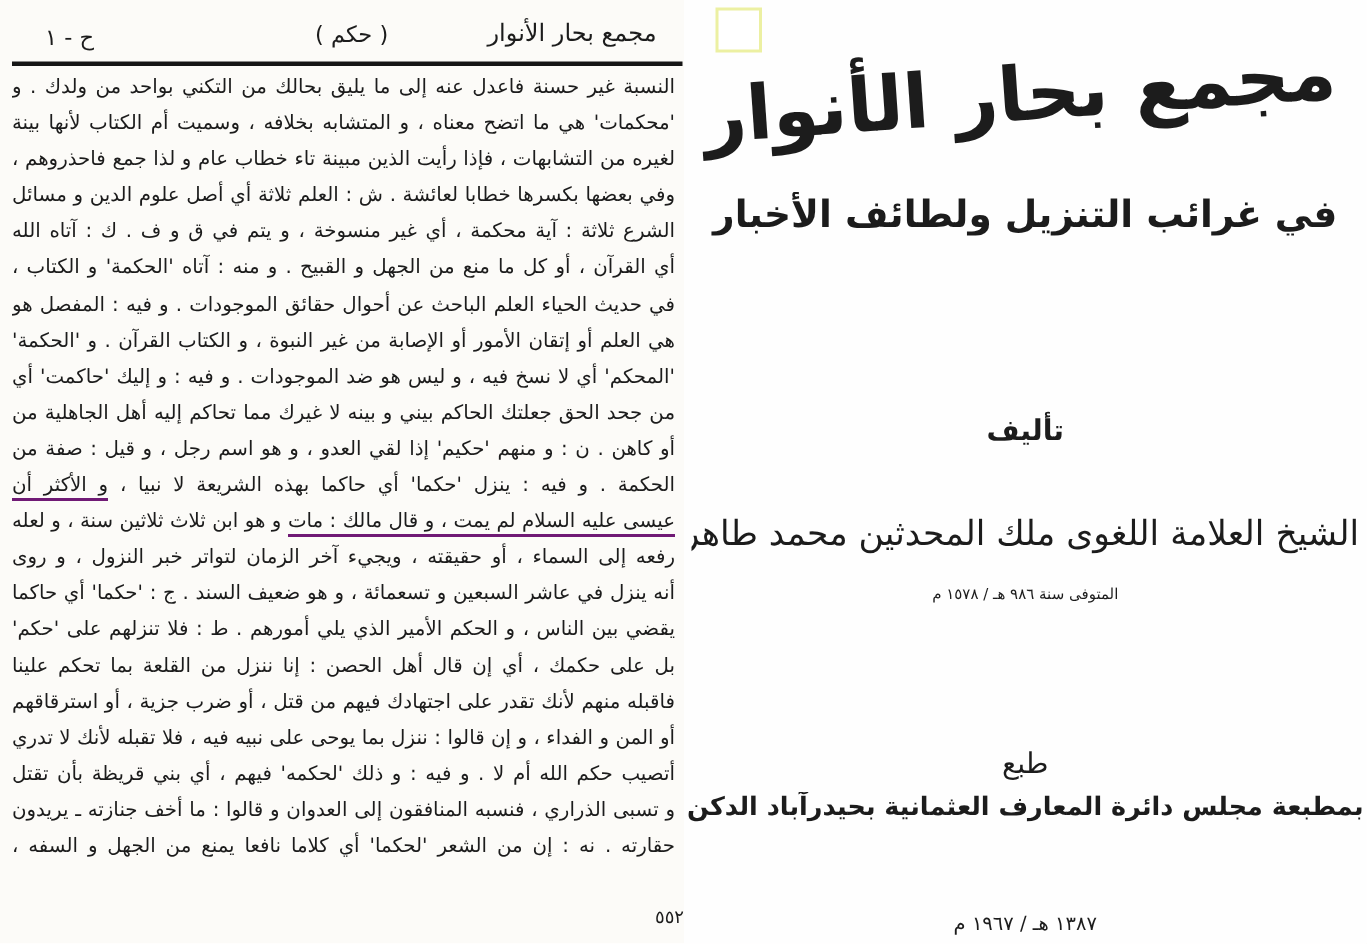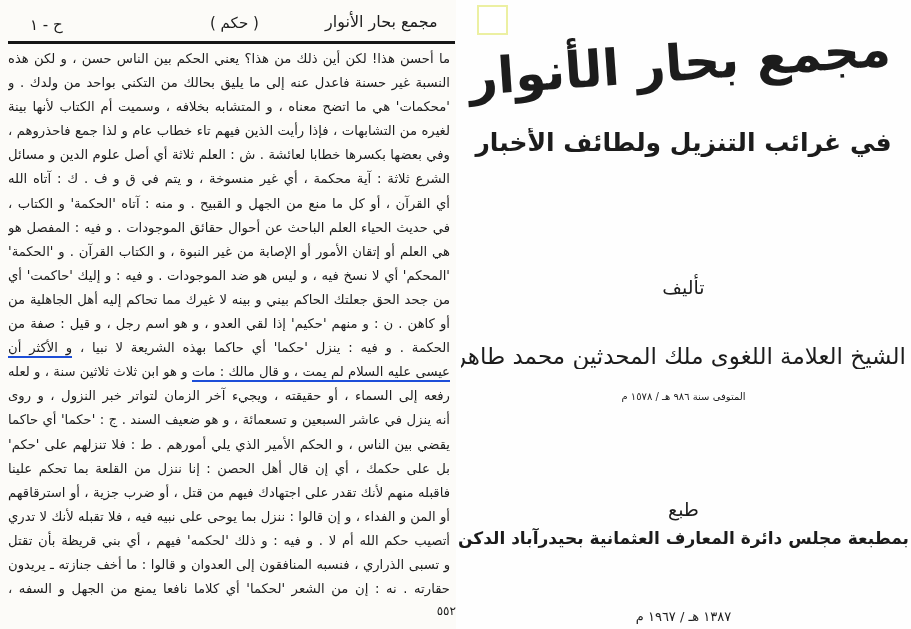--- a/index.html
+++ b/index.html
@@ -47,7 +47,6 @@
     <span class="hdr-title">مجمع بحار الأنوار</span>
     <div class="hdr-rule"></div>
     <div class="body-text" id="body-text">
-        <div class="tline j">ما أحسن هذا! لكن أين ذلك من هذا؟ يعني الحكم بين الناس حسن ، و لكن هذه</div>
         <div class="tline j">النسبة غير حسنة فاعدل عنه إلى ما يليق بحالك من التكني بواحد من ولدك . و آيات</div>
         <div class="tline j">'محكمات' هي ما اتضح معناه ، و المتشابه بخلافه ، وسميت أم الكتاب لأنها بينة مبينة</div>
         <div class="tline j">لغيره من التشابهات ، فإذا رأيت الذين فيهم تاء خطاب عام و لذا جمع فاحذروهم ،</div>

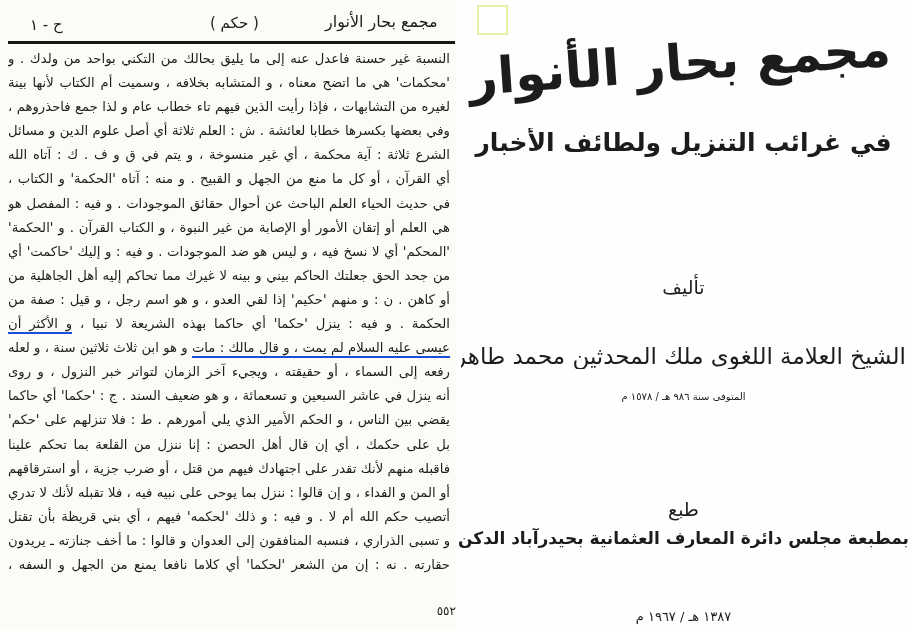--- a/index.html
+++ b/index.html
@@ -49,7 +49,7 @@
     <div class="body-text" id="body-text">
         <div class="tline j">النسبة غير حسنة فاعدل عنه إلى ما يليق بحالك من التكني بواحد من ولدك . و آيات</div>
         <div class="tline j">'محكمات' هي ما اتضح معناه ، و المتشابه بخلافه ، وسميت أم الكتاب لأنها بينة مبينة</div>
-        <div class="tline j">لغيره من التشابهات ، فإذا رأيت الذين فيهم تاء خطاب عام و لذا جمع فاحذروهم ،</div>
+        <div class="tline j">لغيره من التشابهات ، فإذا رأيت الذين مبينة تاء خطاب عام و لذا جمع فاحذروهم ،</div>
         <div class="tline j">وفي بعضها بكسرها خطابا لعائشة . ش : العلم ثلاثة أي أصل علوم الدين و مسائل</div>
         <div class="tline j">الشرع ثلاثة : آية محكمة ، أي غير منسوخة ، و يتم في ق و ف . ك : آتاه الله 'الحكمة'</div>
         <div class="tline j">أي القرآن ، أو كل ما منع من الجهل و القبيح . و منه : آتاه 'الحكمة' و الكتاب ،</div>

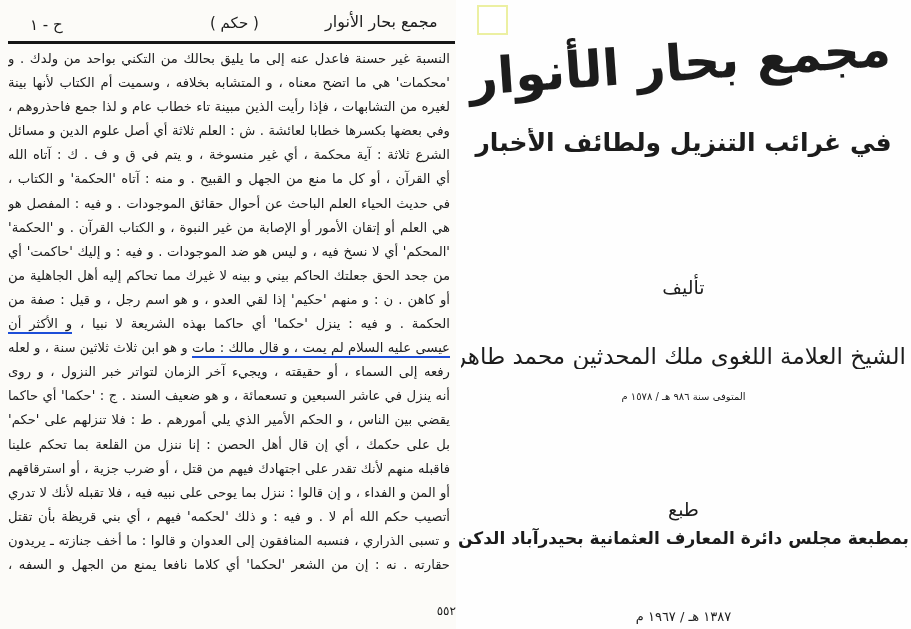--- a/index.html
+++ b/index.html
@@ -27,7 +27,7 @@
            transform:rotate(-4deg);letter-spacing:1px;white-space:nowrap;}
   .r-subtitle{position:absolute;left:10px;top:128px;width:435px;font-size:25px;font-weight:bold;
               white-space:nowrap;overflow:hidden;}
-  .r-taleef{position:absolute;left:0;top:276px;width:455px;font-size:19px;}
+  .r-taleef{position:absolute;left:0;top:276px;width:455px;font-size:19px;font-weight:bold;}
   .r-author1{position:absolute;left:5px;top:303px;width:445px;font-size:23px;white-space:nowrap;overflow:hidden;margin-top:40px;}
   .r-author2{position:absolute;left:0;top:347px;width:455px;font-size:17px;}
   .r-death{position:absolute;left:0;top:391px;width:455px;font-size:10px;}

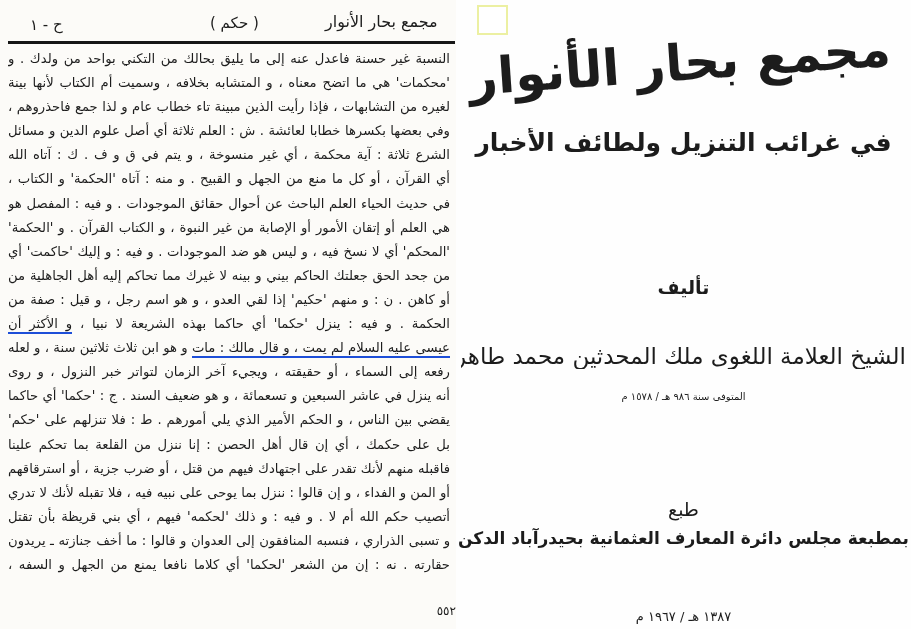--- a/index.html
+++ b/index.html
@@ -15,7 +15,7 @@
              direction:rtl;font-size:13.2px;line-height:24.1px;overflow:hidden;}
   .tline{height:24.1px;overflow:hidden;white-space:nowrap;text-align:right;}
   .tline.j{white-space:normal;text-align:justify;text-align-last:justify;}
-  .rline{border-bottom:2px solid #1d4ed8;padding-bottom:1px;}
+  .rline{border-bottom:2px solid #701a75;padding-bottom:1px;}
   .pagenum{position:absolute;left:0;top:604px;width:456px;text-align:right;
            font-size:12px;direction:rtl;}
   

